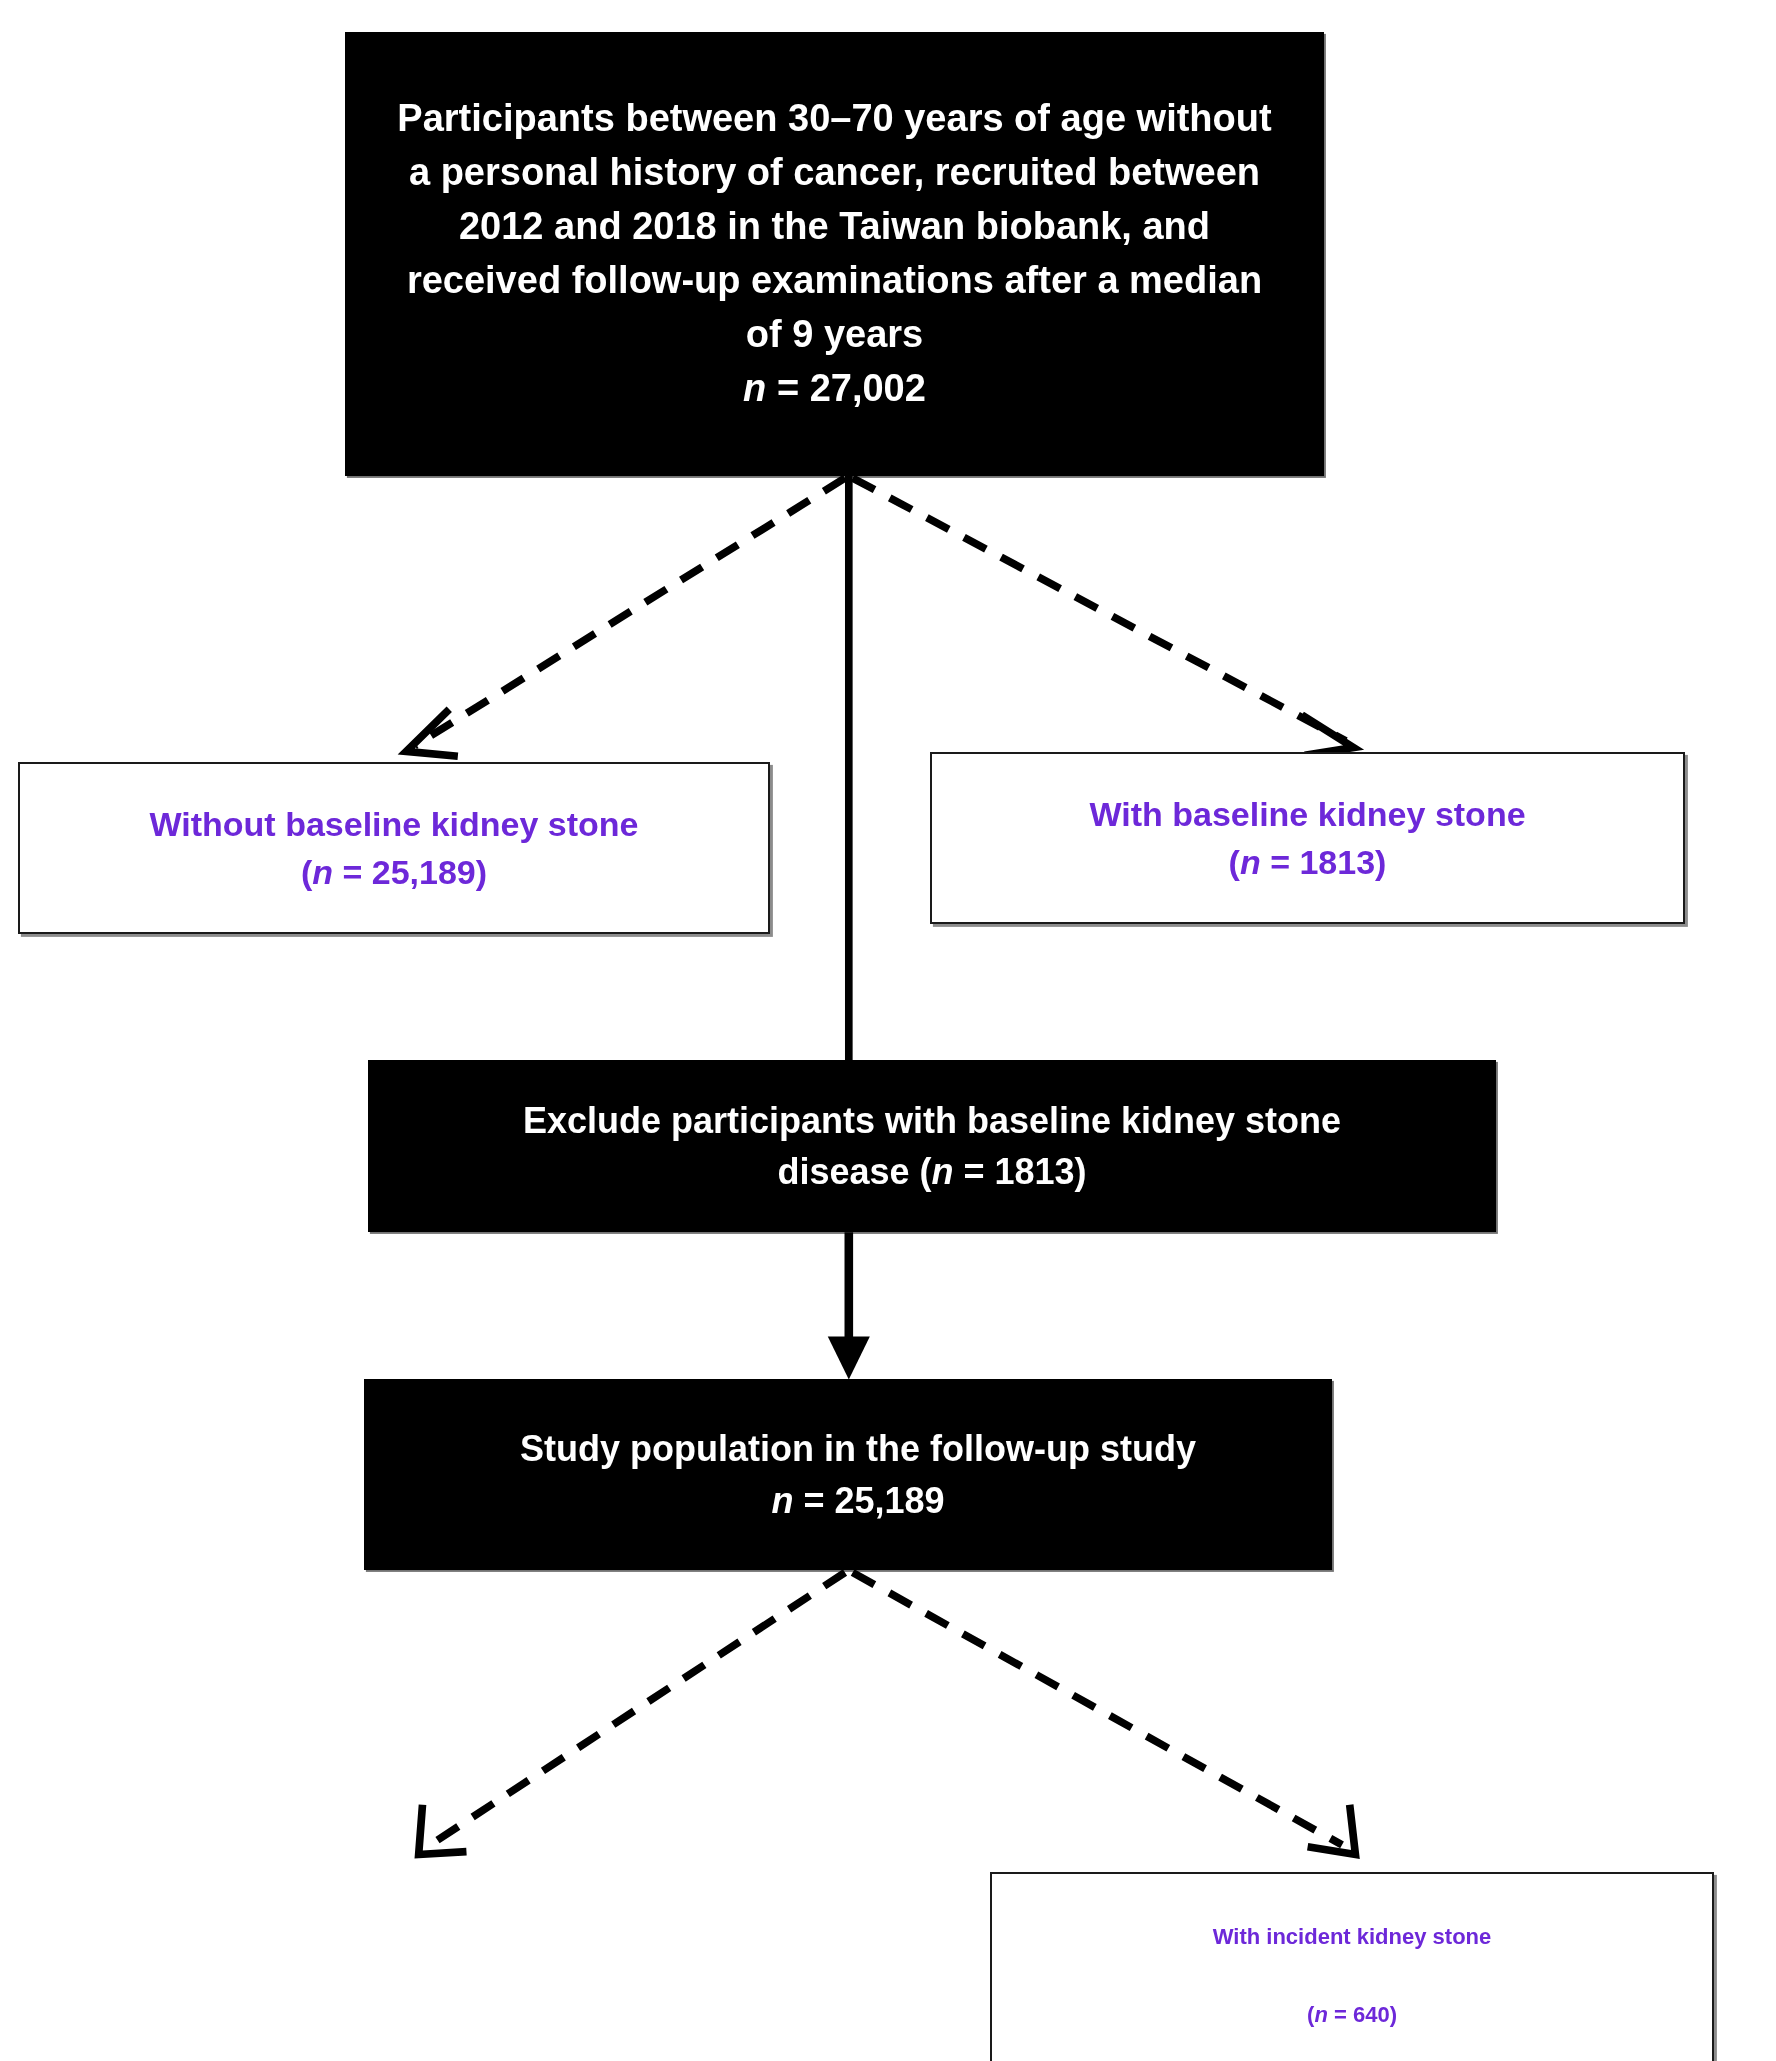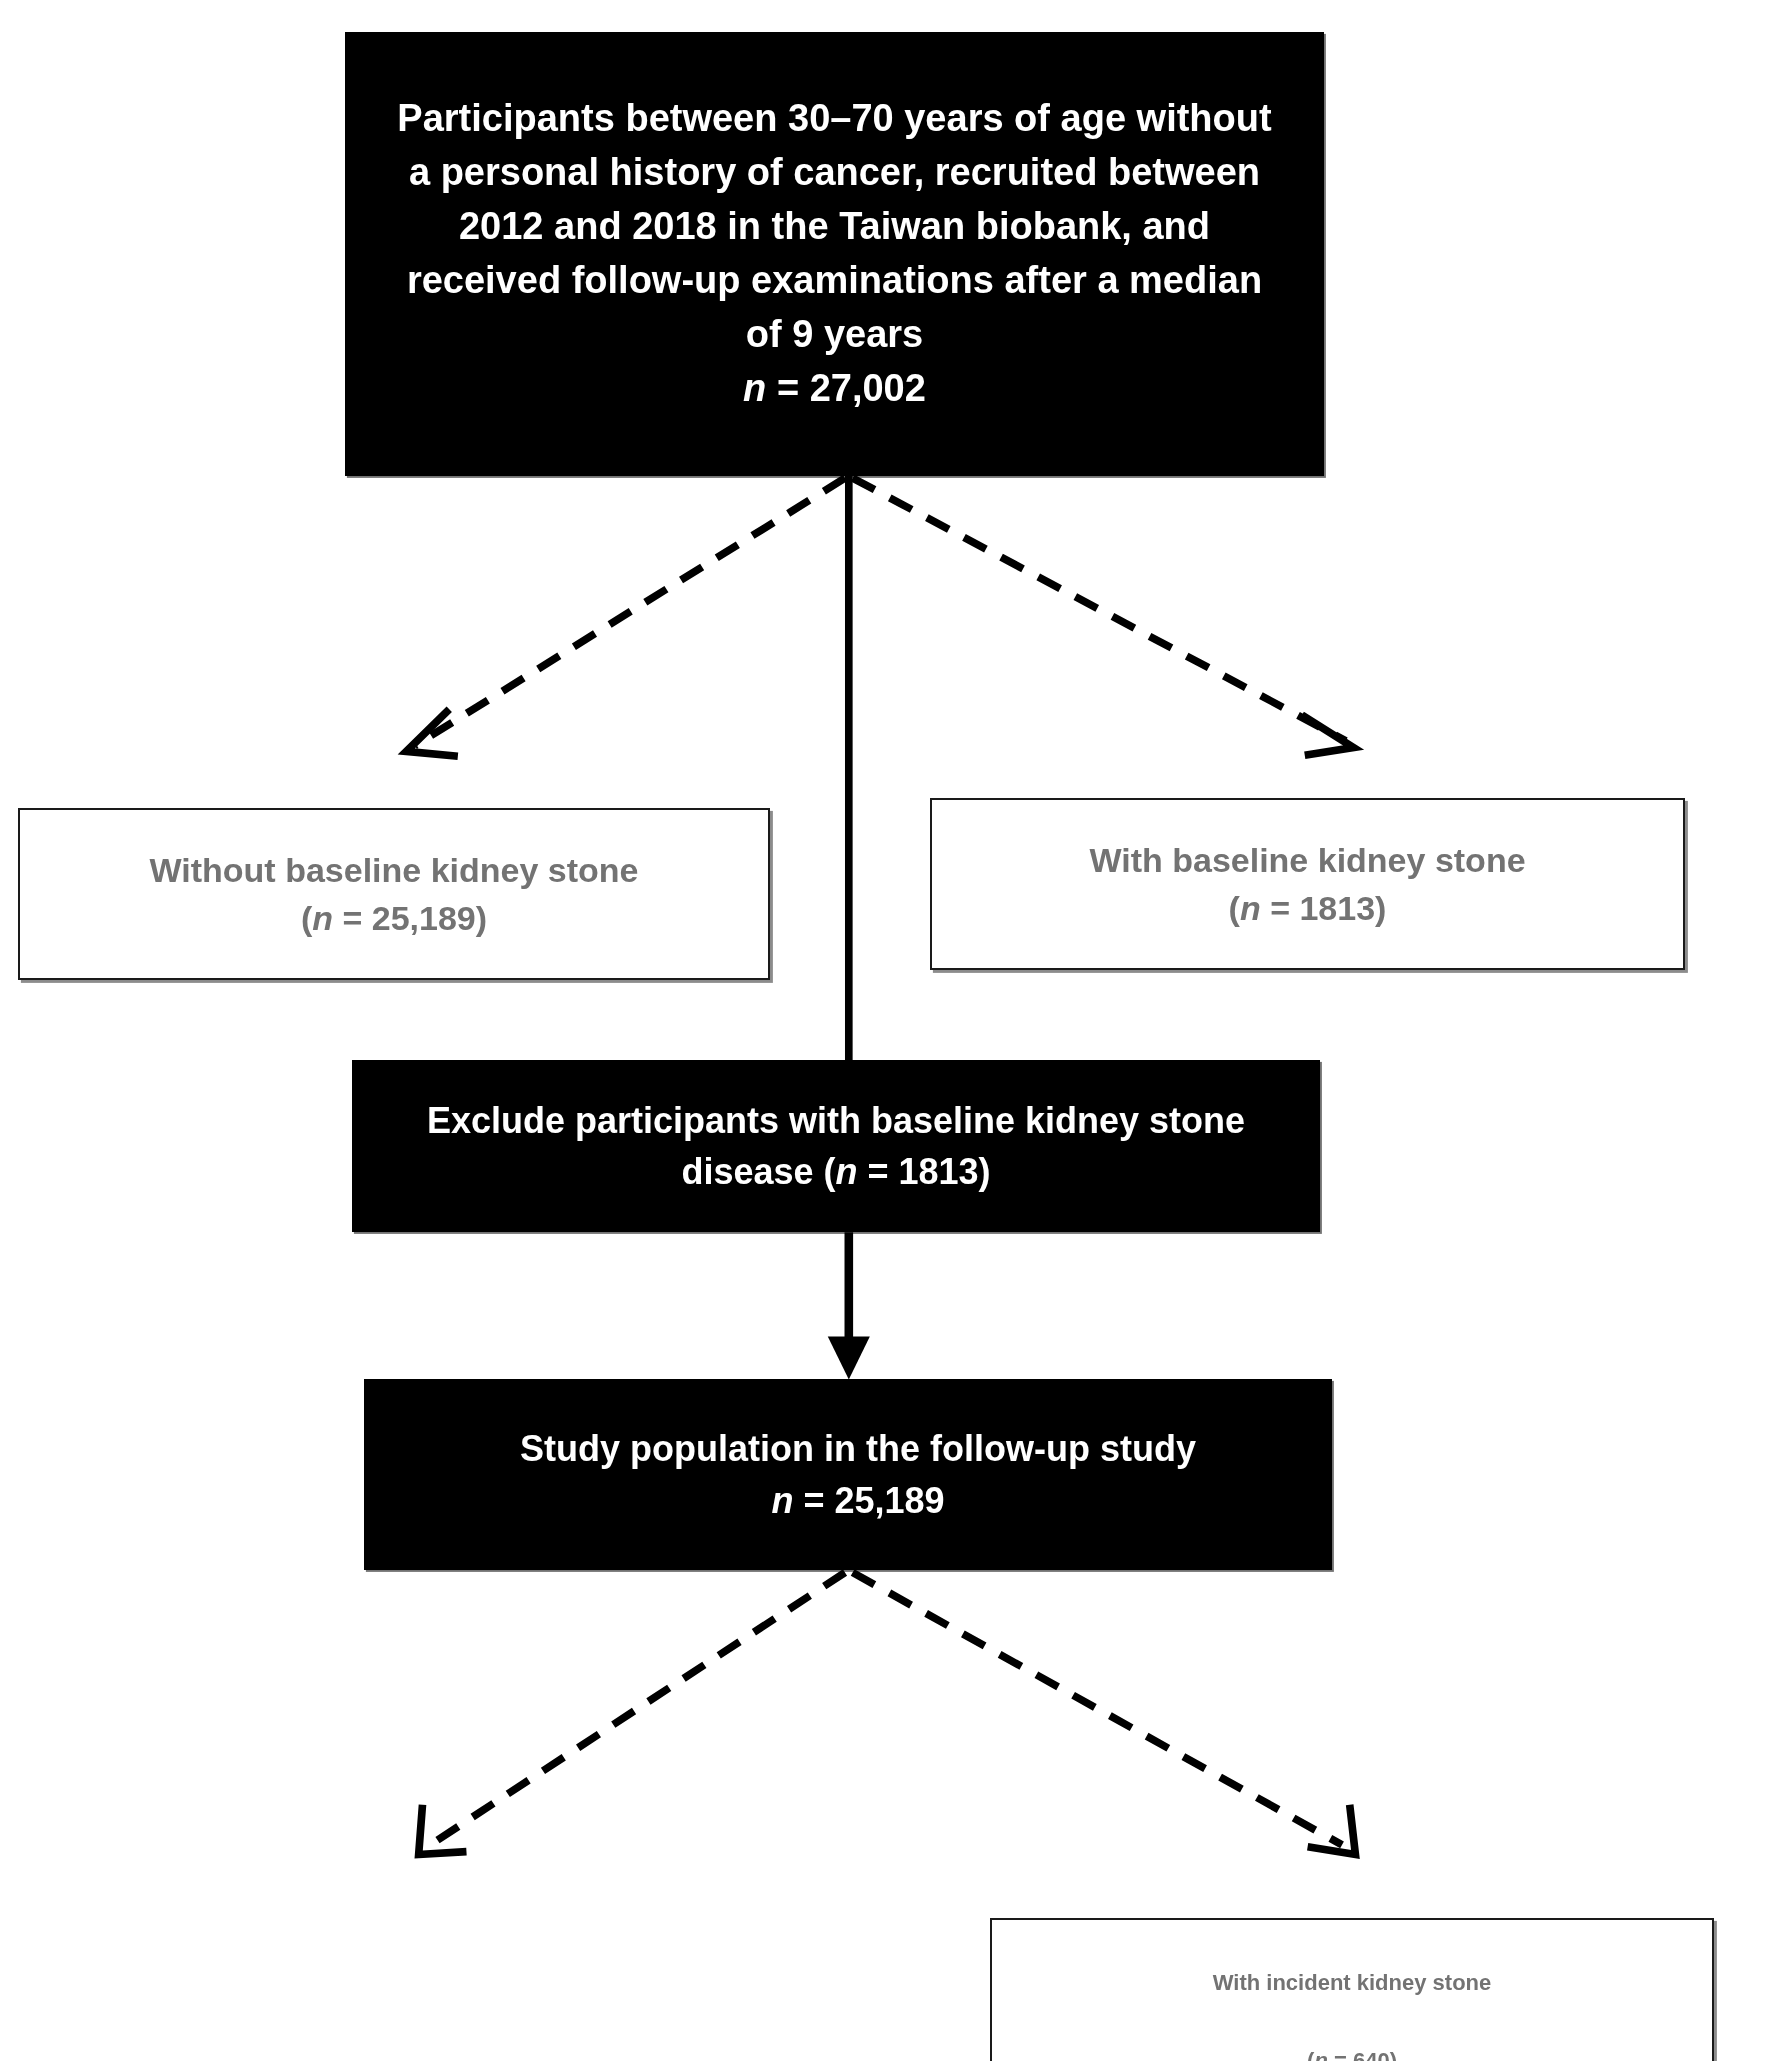--- a/index.html
+++ b/index.html
@@ -42,10 +42,9 @@
 
   .node.outlined {
     background: #ffffff;
-    color: #737373;
+    color: #6d28d9;
     border: 2.9px solid #1a1a1a;
     box-shadow: 2.9px 2.9px 0 0 rgba(0,0,0,0.45);
-    margin-top: 46px;
   }
 
   .node .line {

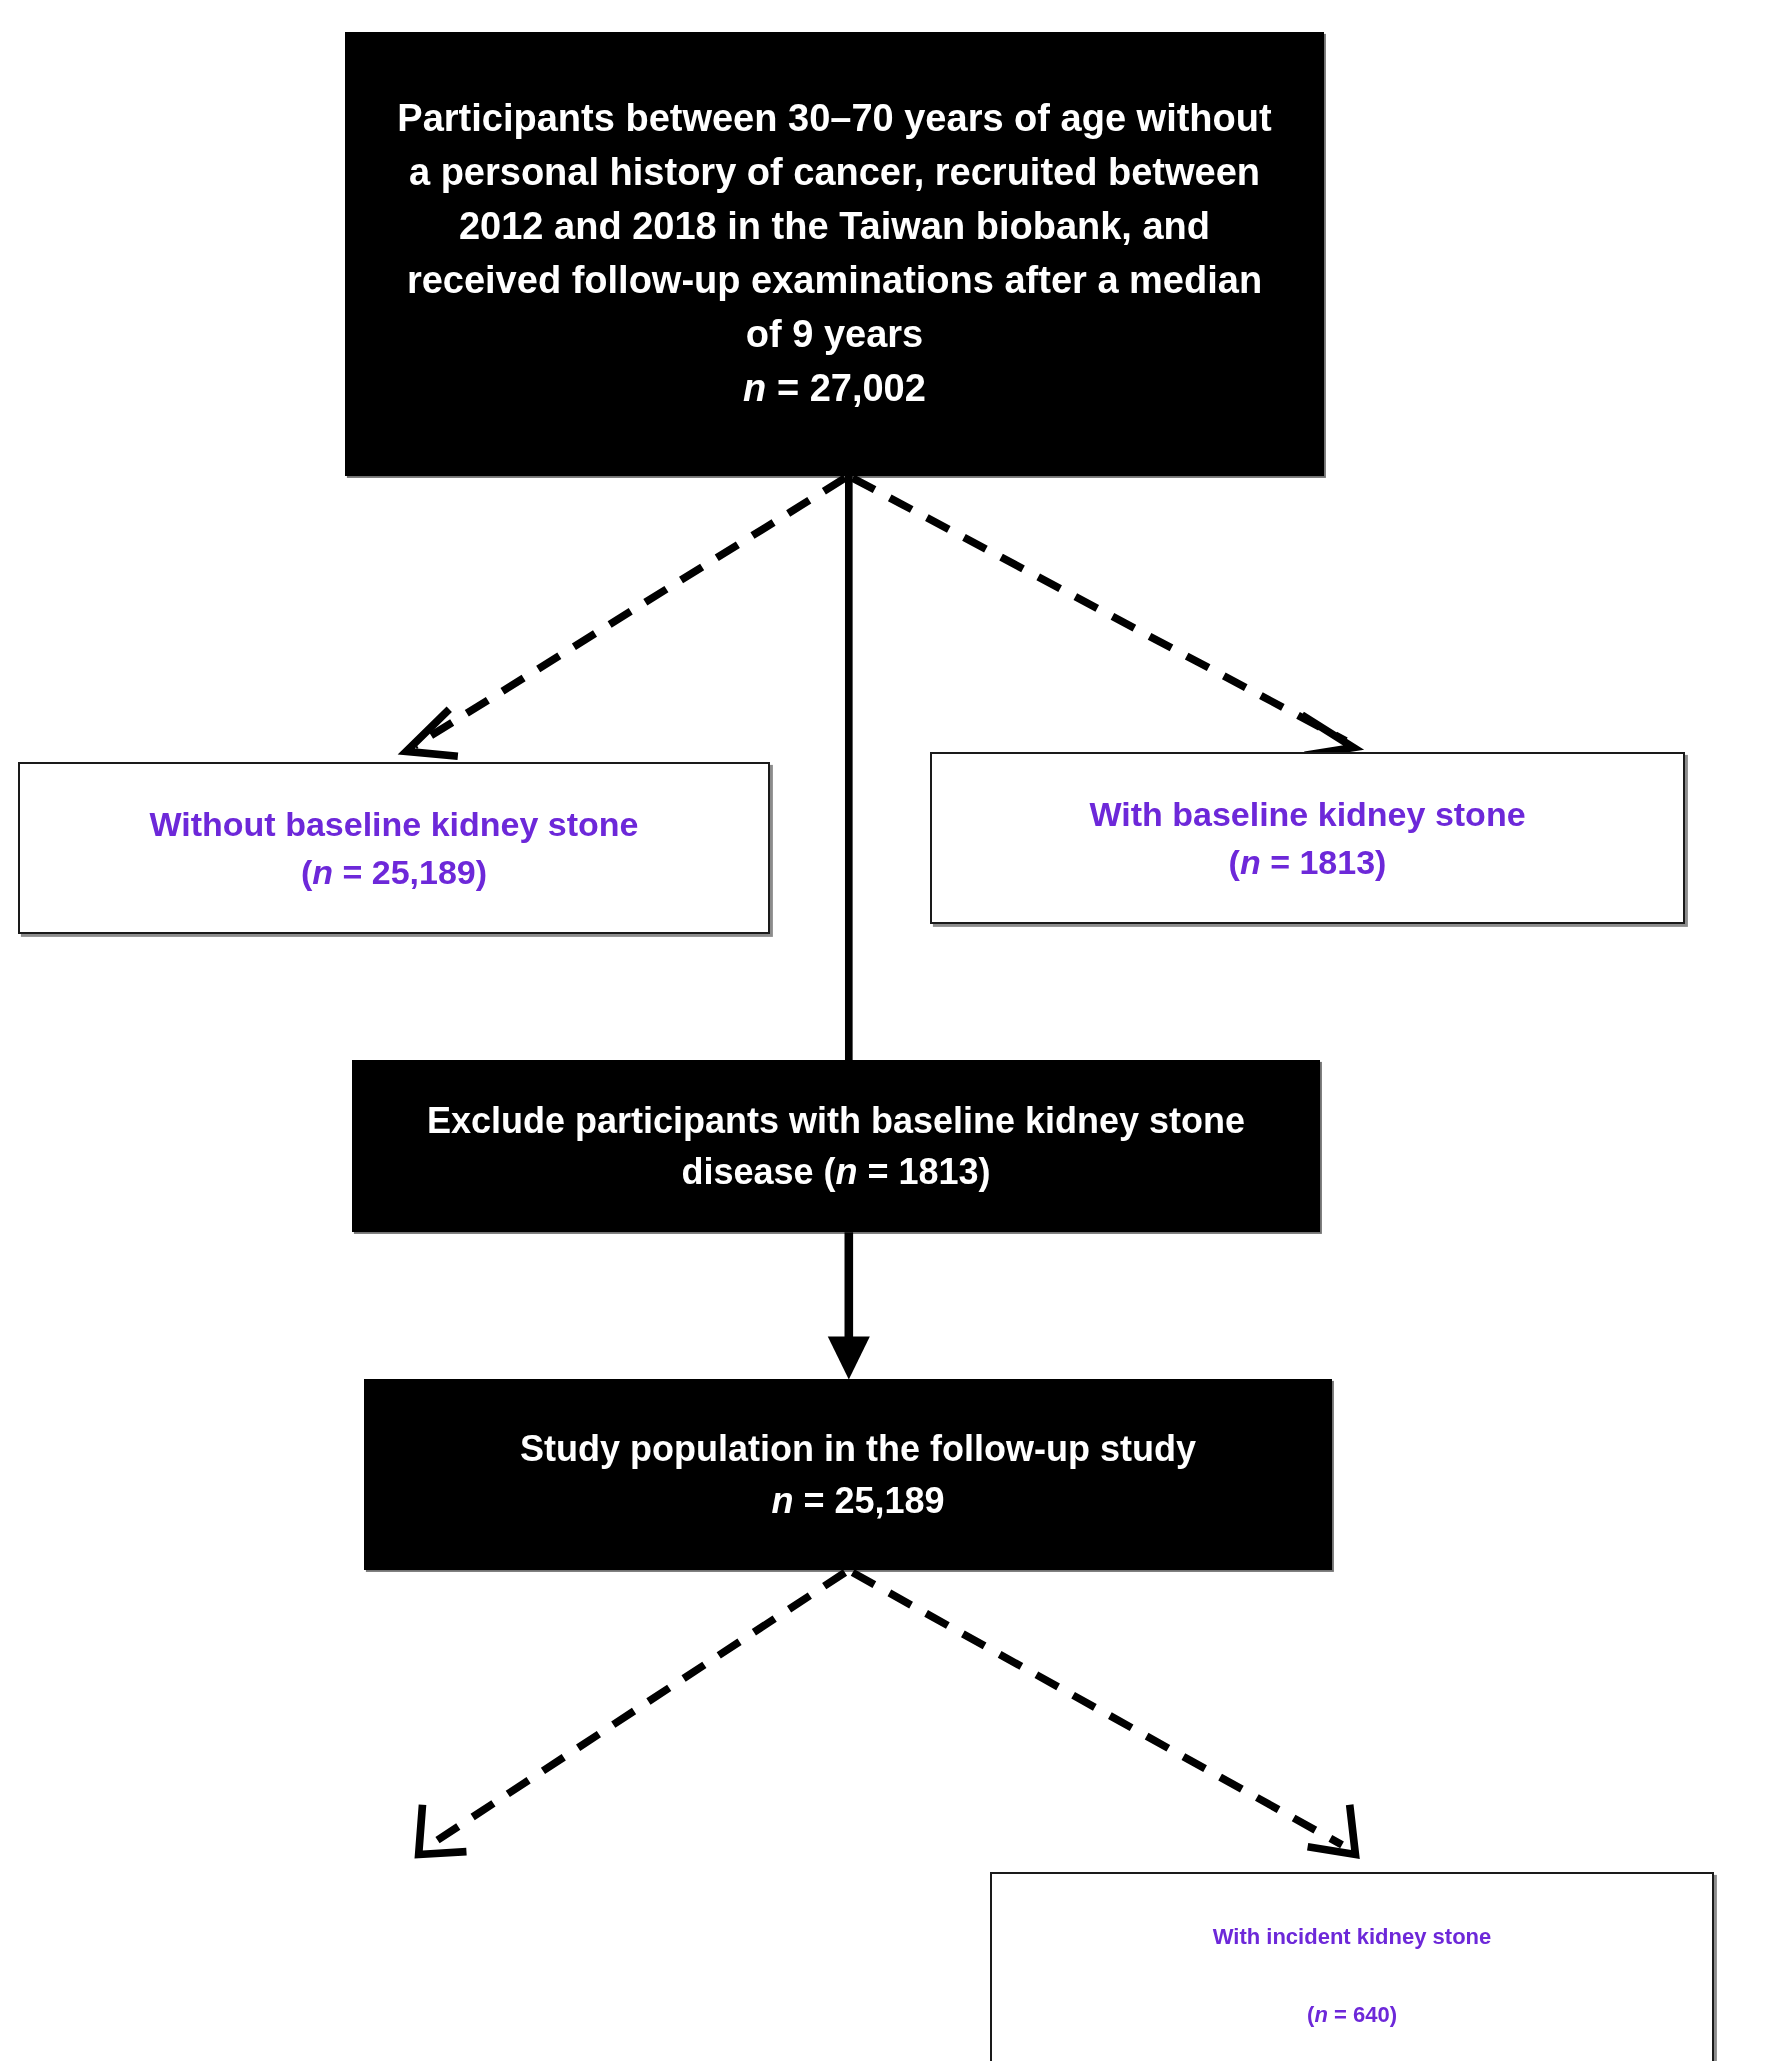--- a/index.html
+++ b/index.html
@@ -82,9 +82,9 @@
   }
 
   #node-exclude {
-    left: 352px;
+    left: 368px;
     top: 1060px;
-    width: 968px;
+    width: 1128px;
     height: 172px;
     font-size: 36px;
   }

